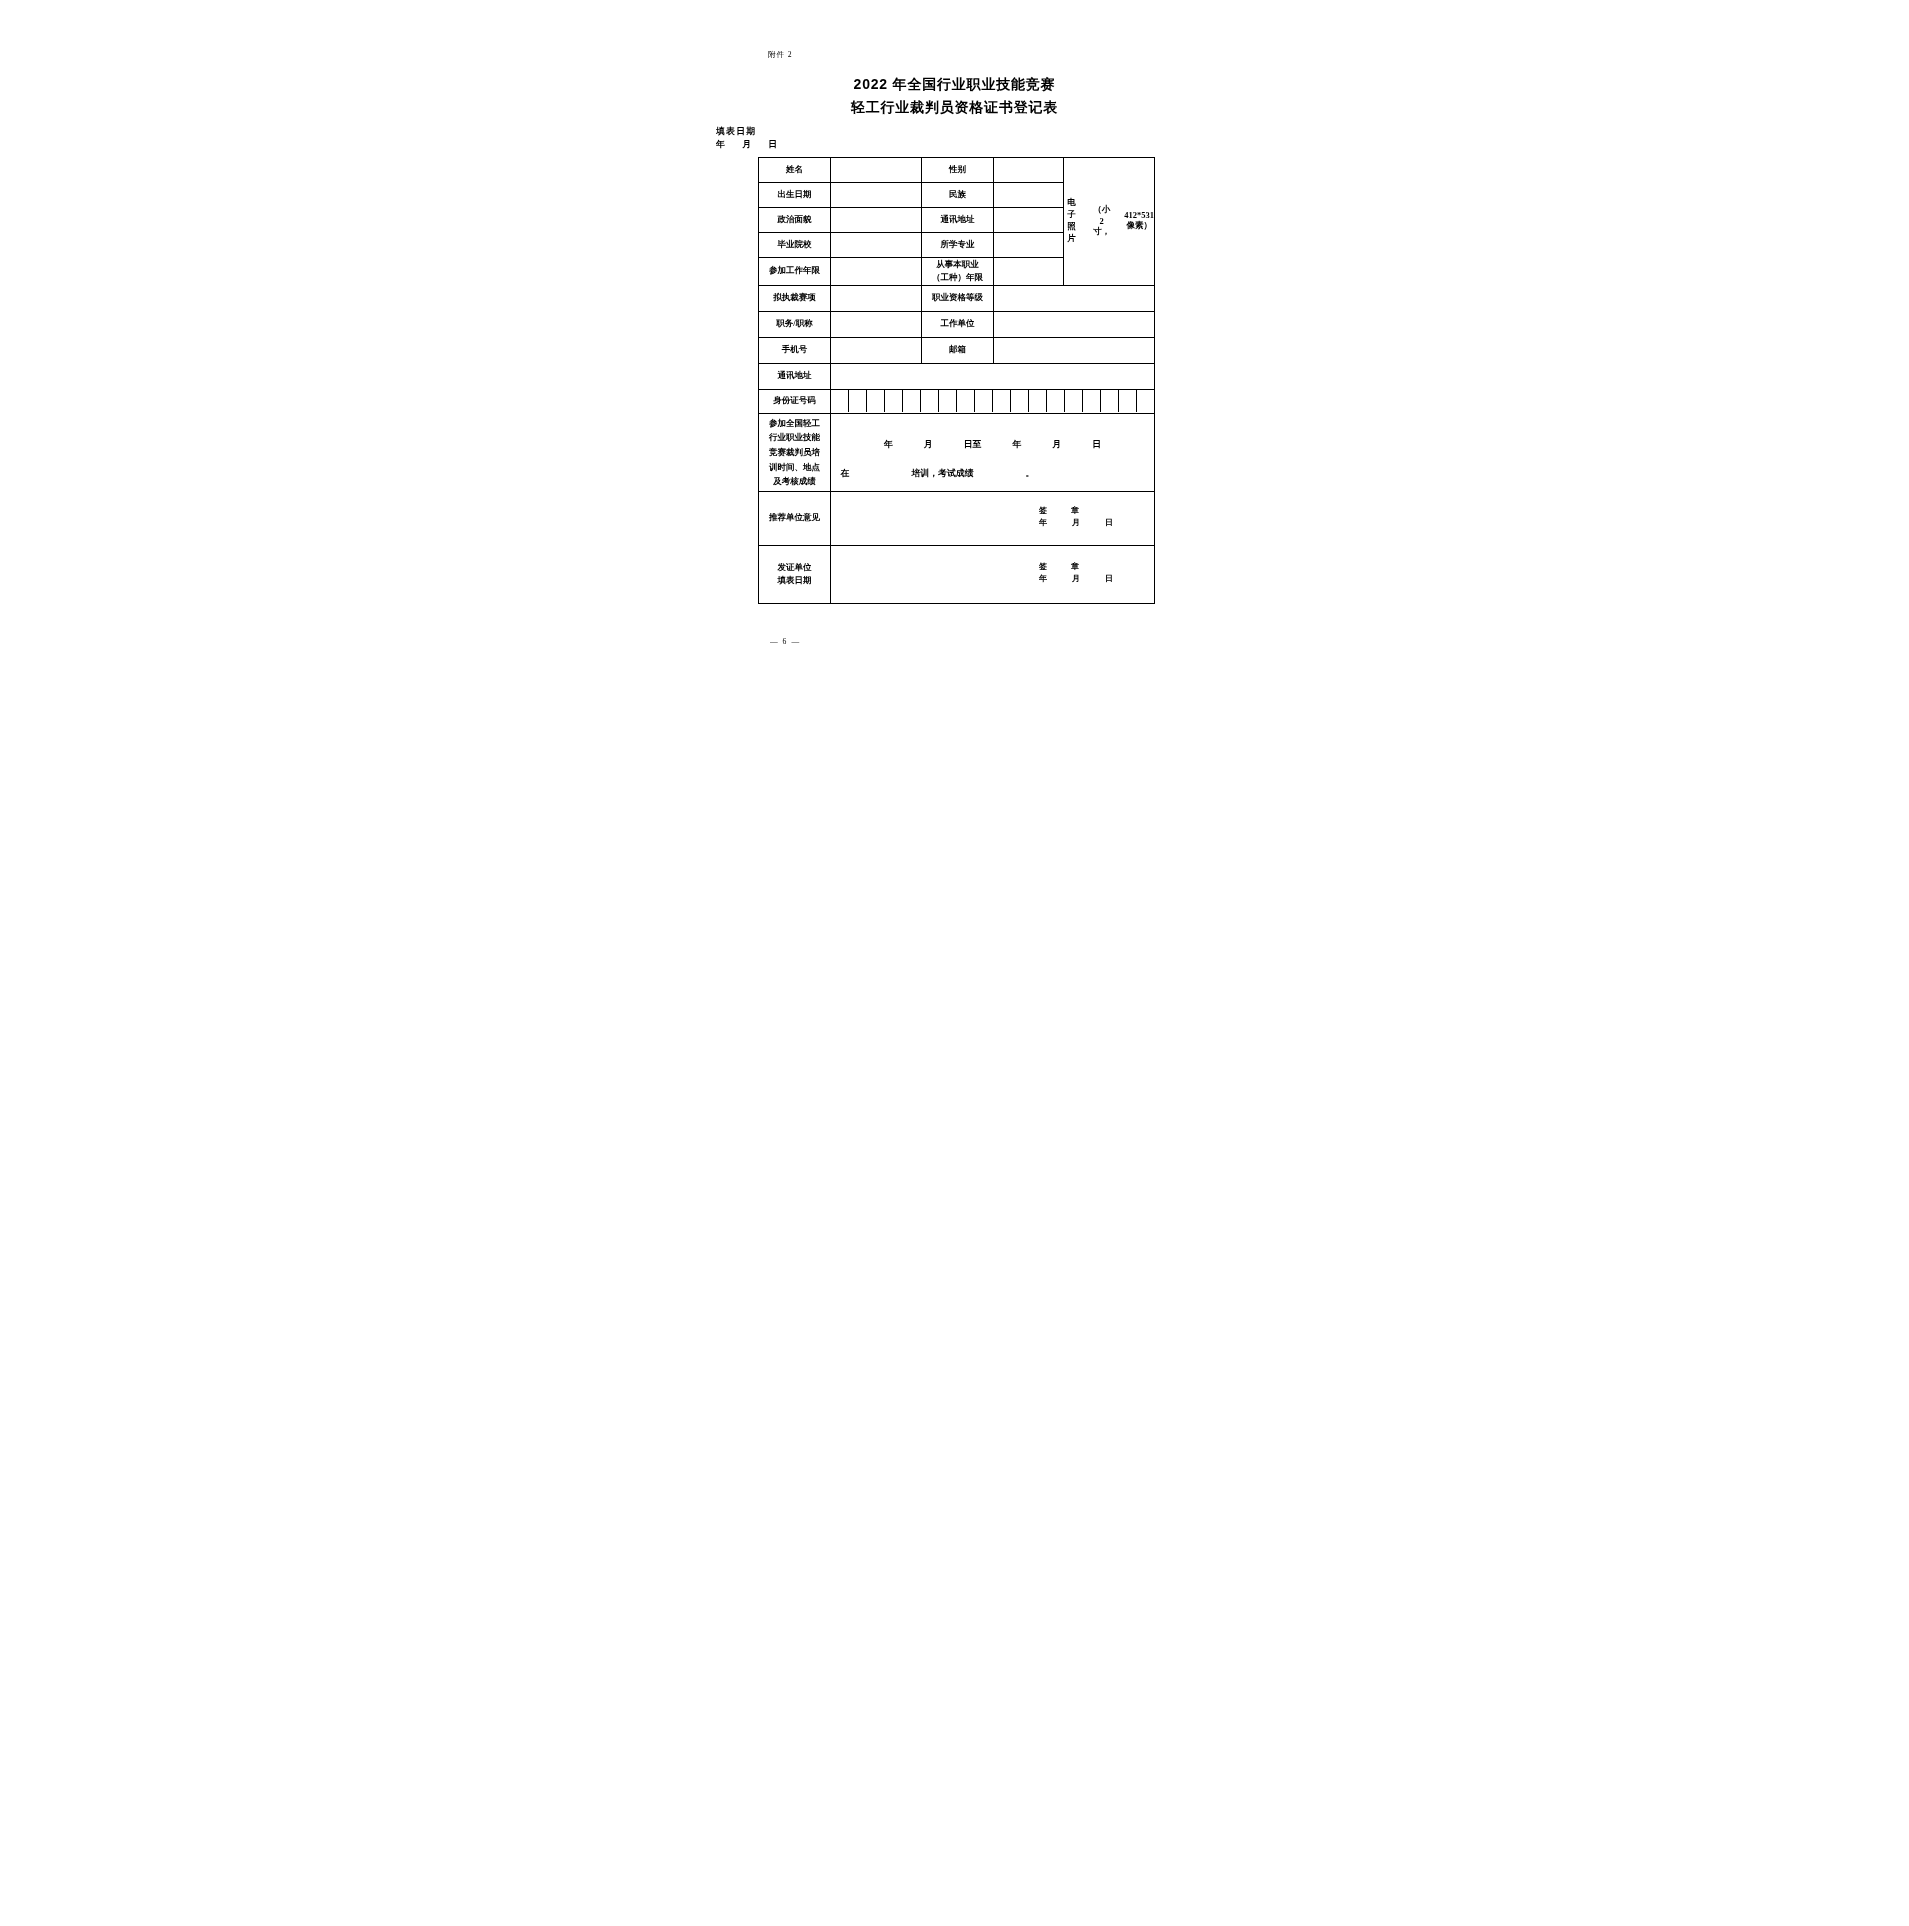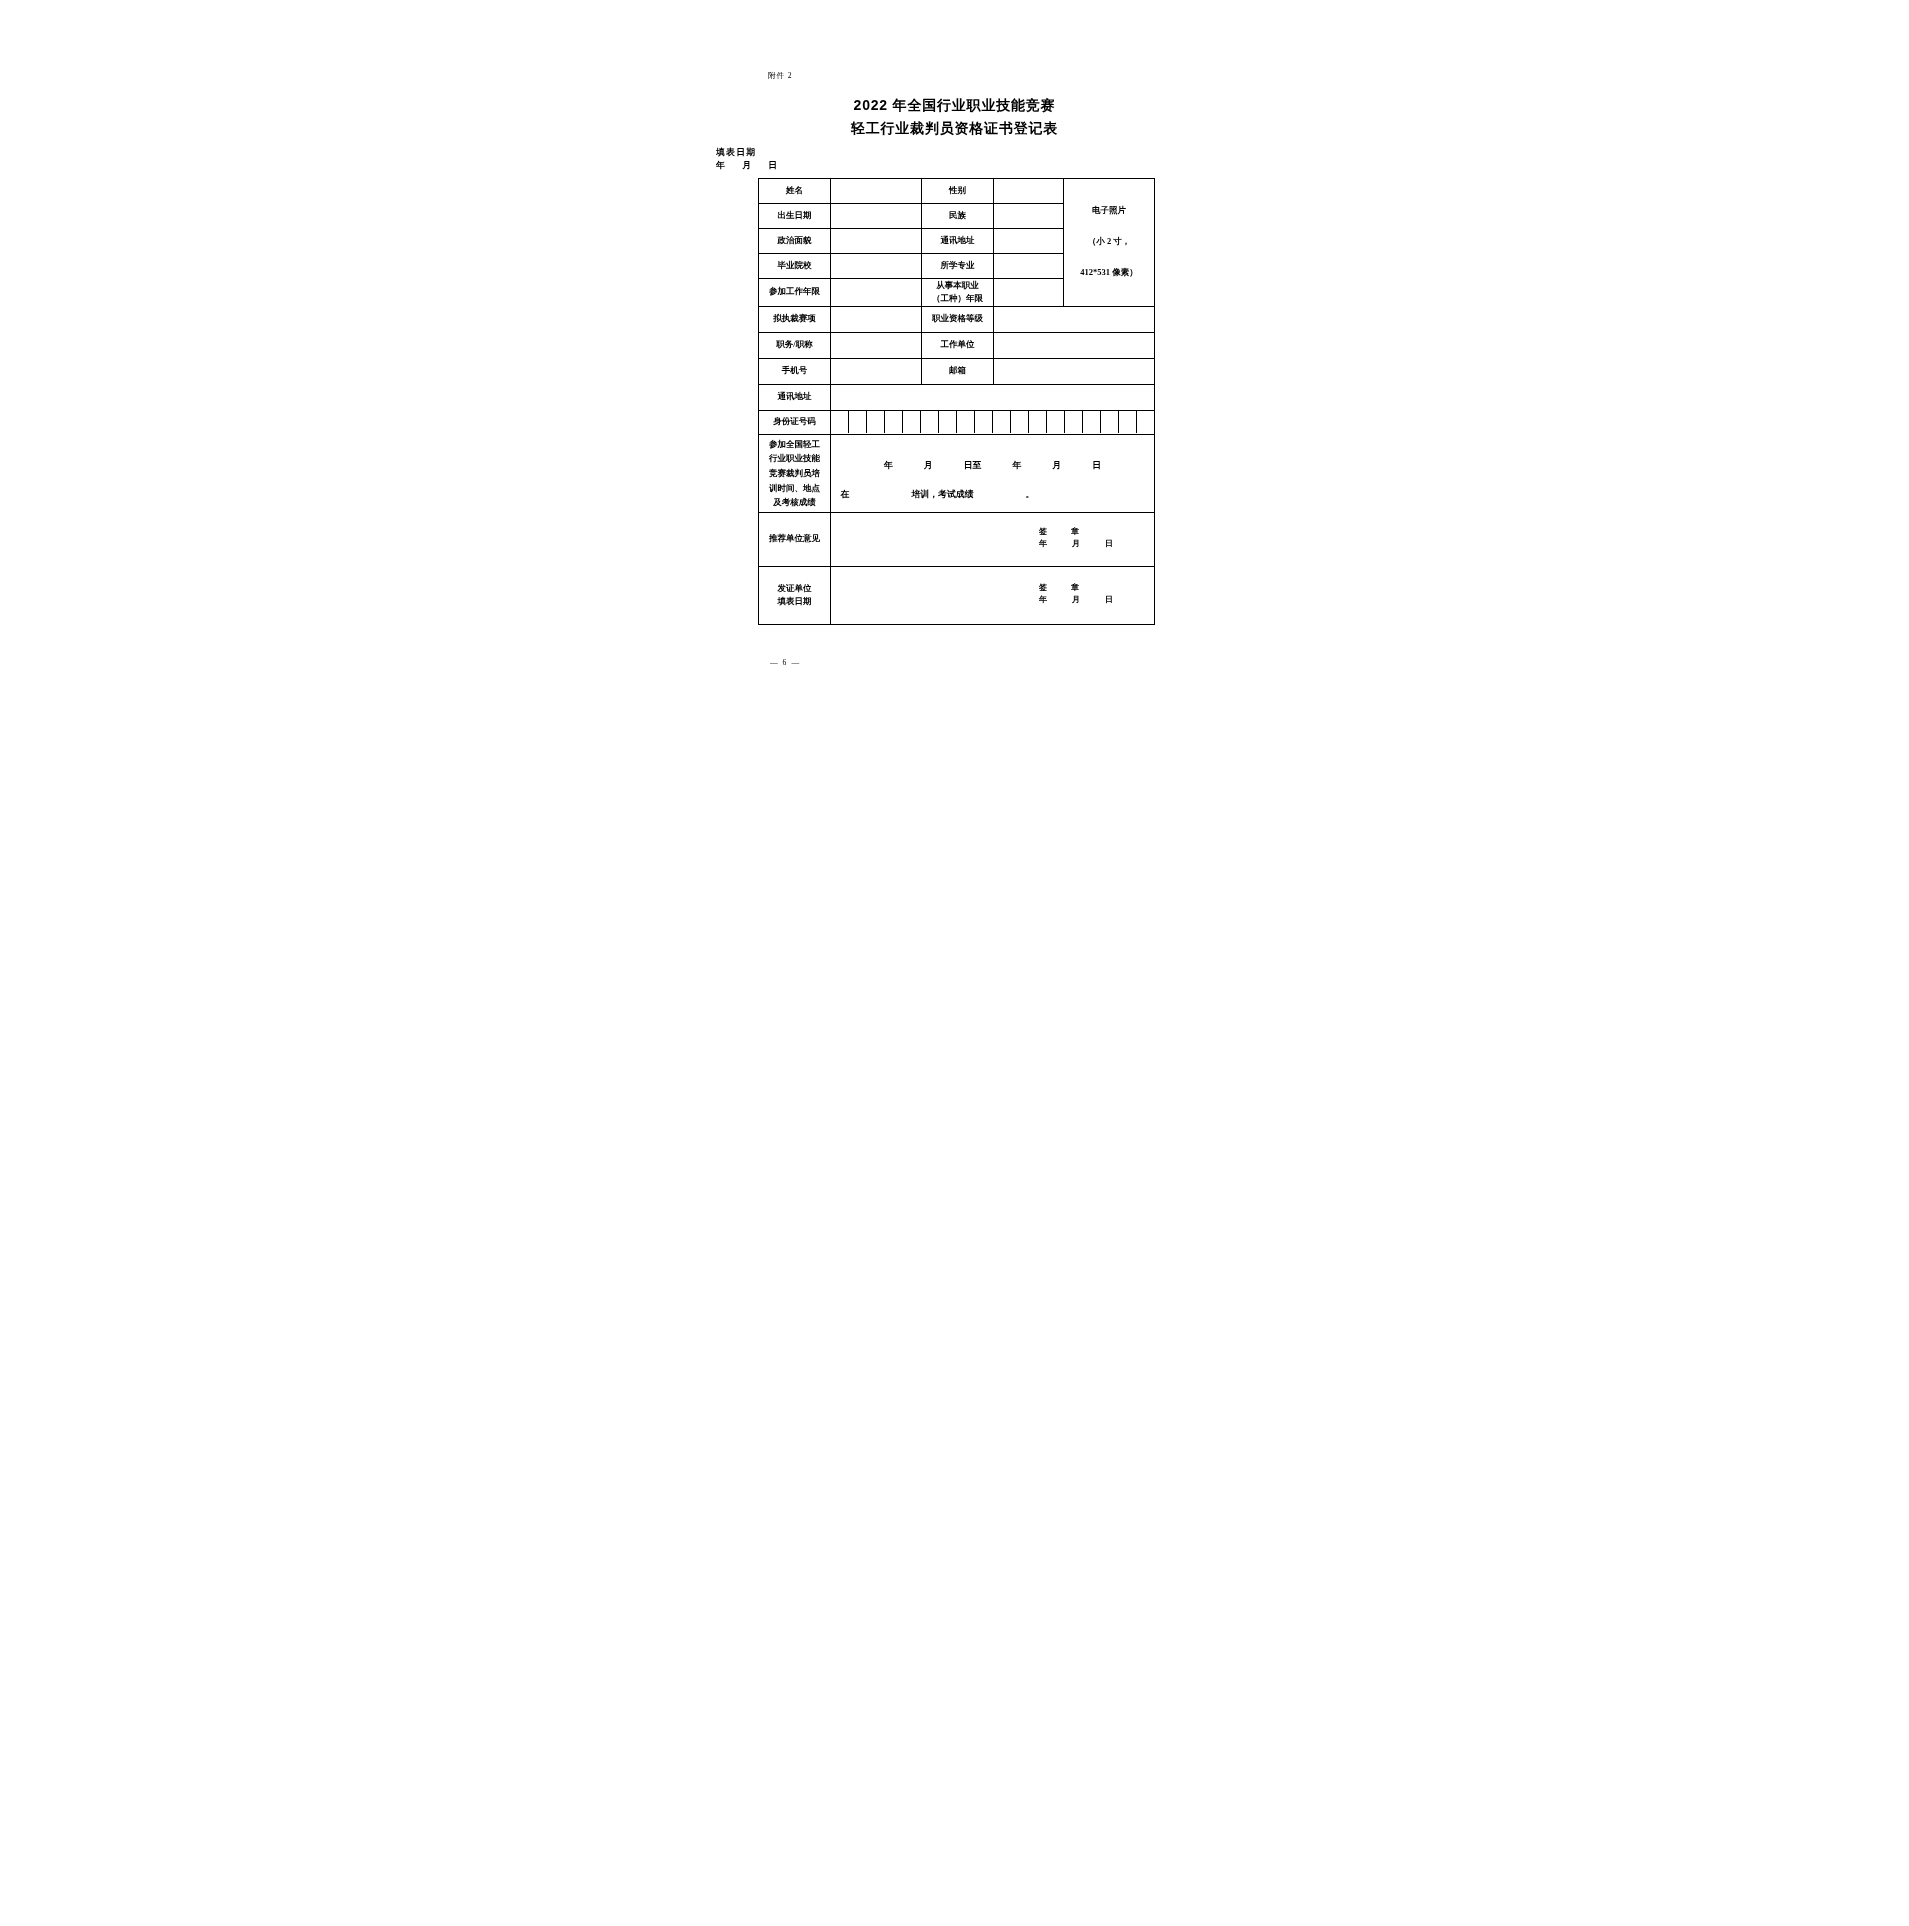--- a/index.html
+++ b/index.html
@@ -14,7 +14,7 @@
     height: 675px;
     margin: 0 auto;
     background: #ffffff;
-    padding-top: 71px;
+    padding-top: 50px;
     overflow: hidden;
   }
   .attachment {

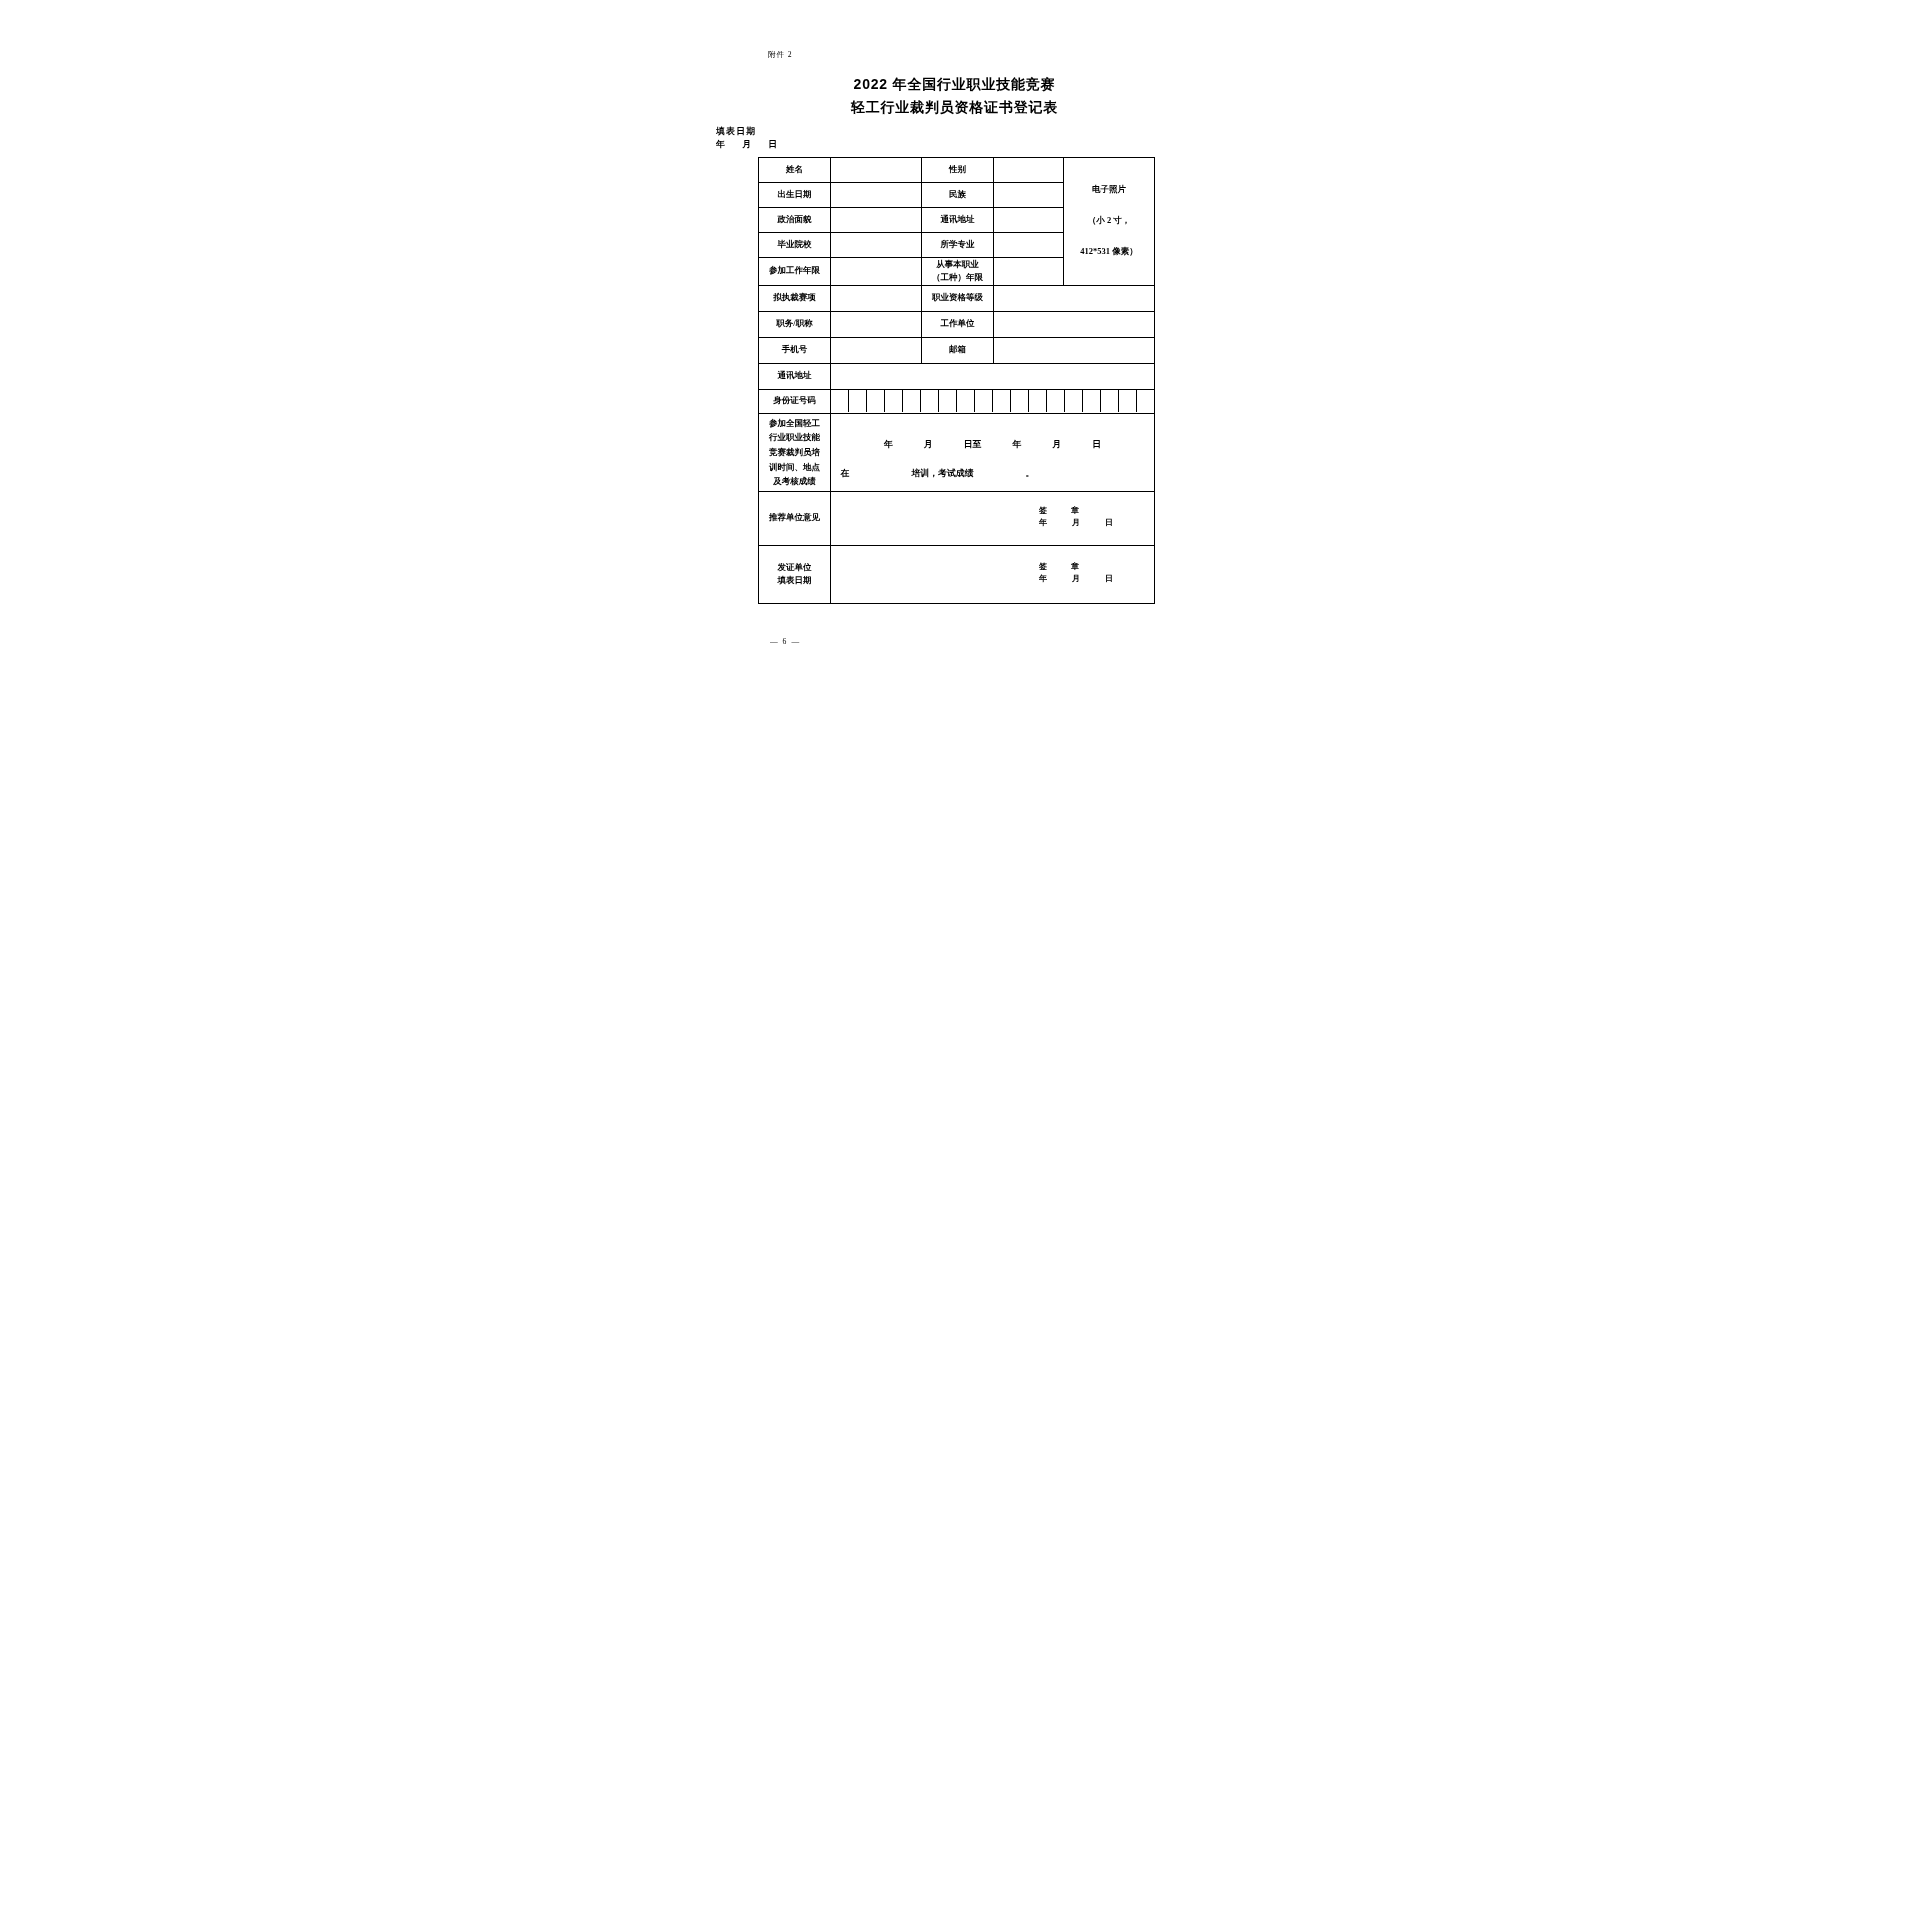--- a/index.html
+++ b/index.html
@@ -69,10 +69,9 @@
   td.photo-td { vertical-align: middle; }
   .photo-inner {
     display: flex;
-    flex-direction: column;
     align-items: center;
     justify-content: center;
-    gap: 19px;
+    gap: 13px;
     font-weight: bold;
     font-size: 8.5px;
   }

